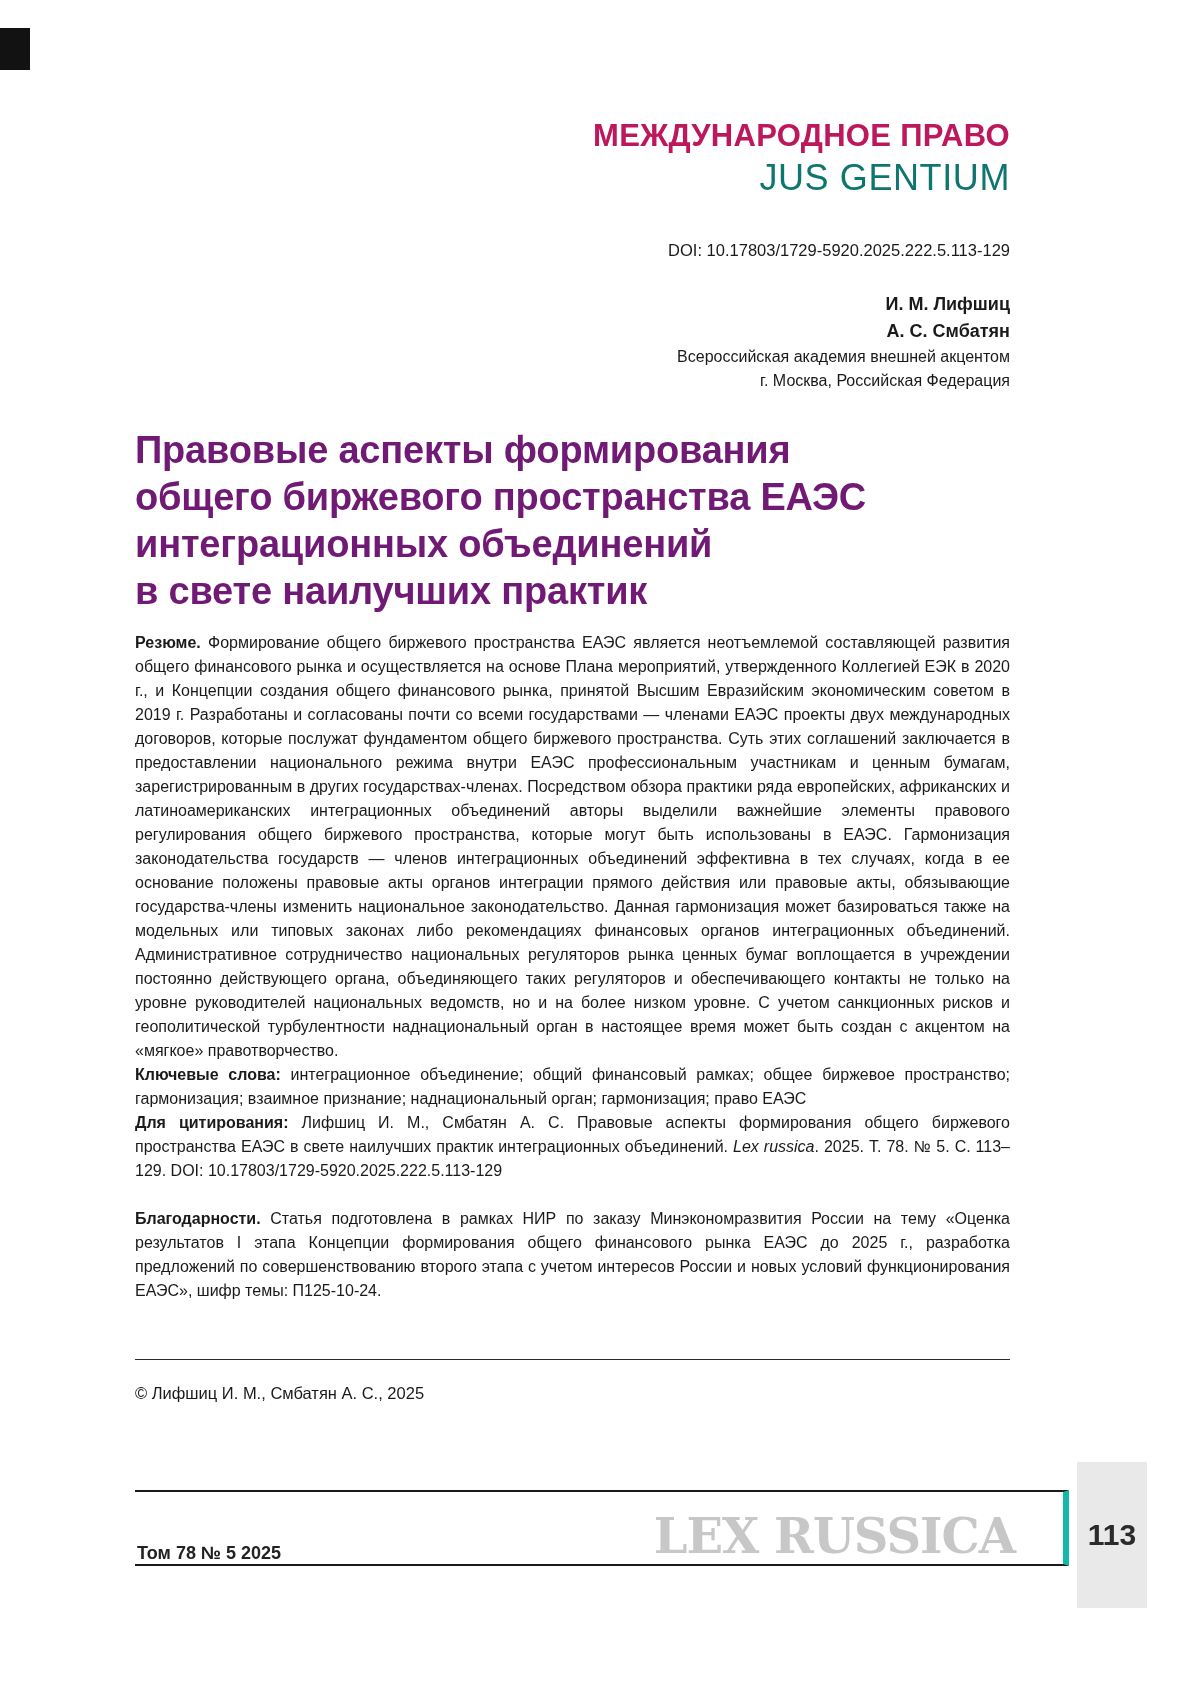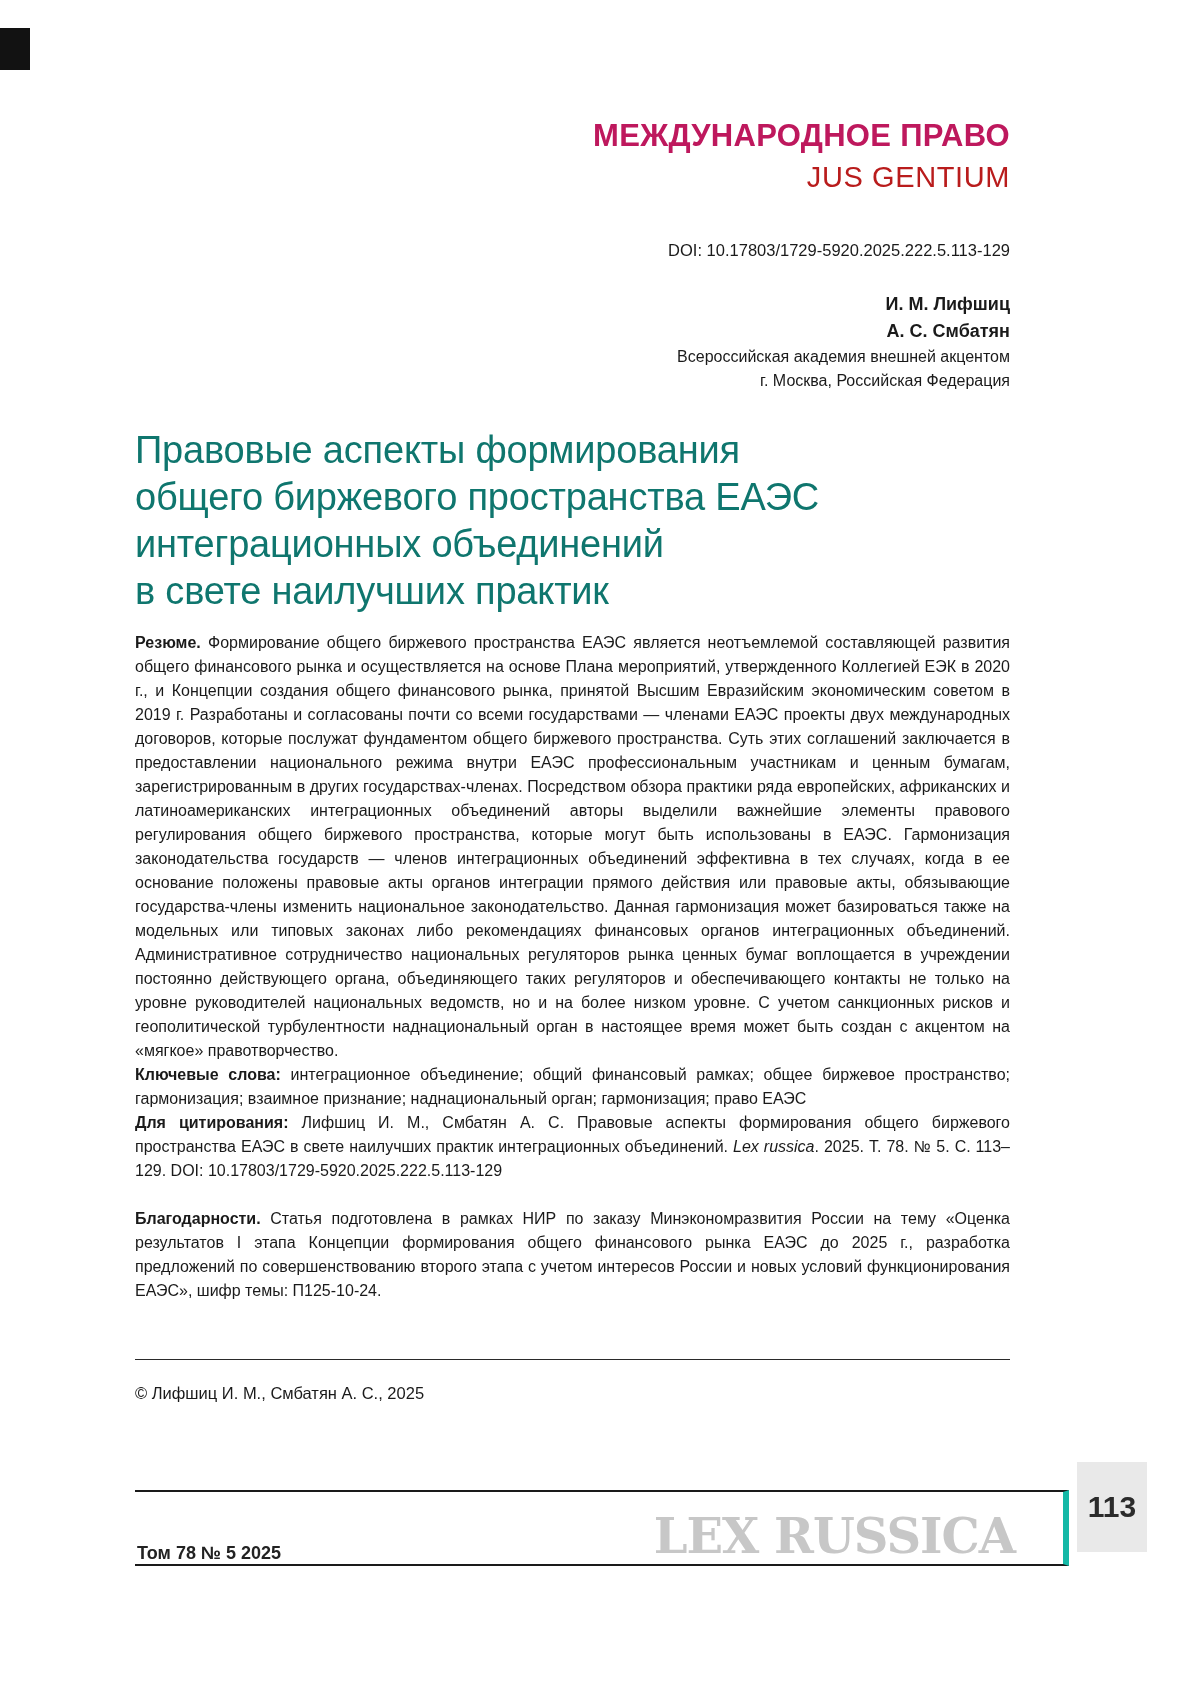--- a/index.html
+++ b/index.html
@@ -22,7 +22,7 @@
 
   .section-header { text-align: right; }
   .section-ru { font-size: 31px; font-weight: bold; color: #be185d; letter-spacing: 0.3px; line-height: 40px; }
-  .section-la { font-size: 29px; font-weight: normal; color: #b91c1c; letter-spacing: 0.6px; line-height: 35px; margin-top: 4px; }
+  .section-la { font-size: 36px; font-weight: normal; color: #0f766e; letter-spacing: 0.6px; line-height: 35px; margin-top: 4px; }
 
   .doi { margin-top: 44px; font-size: 16.5px; line-height: 22px; text-align: right; }
 

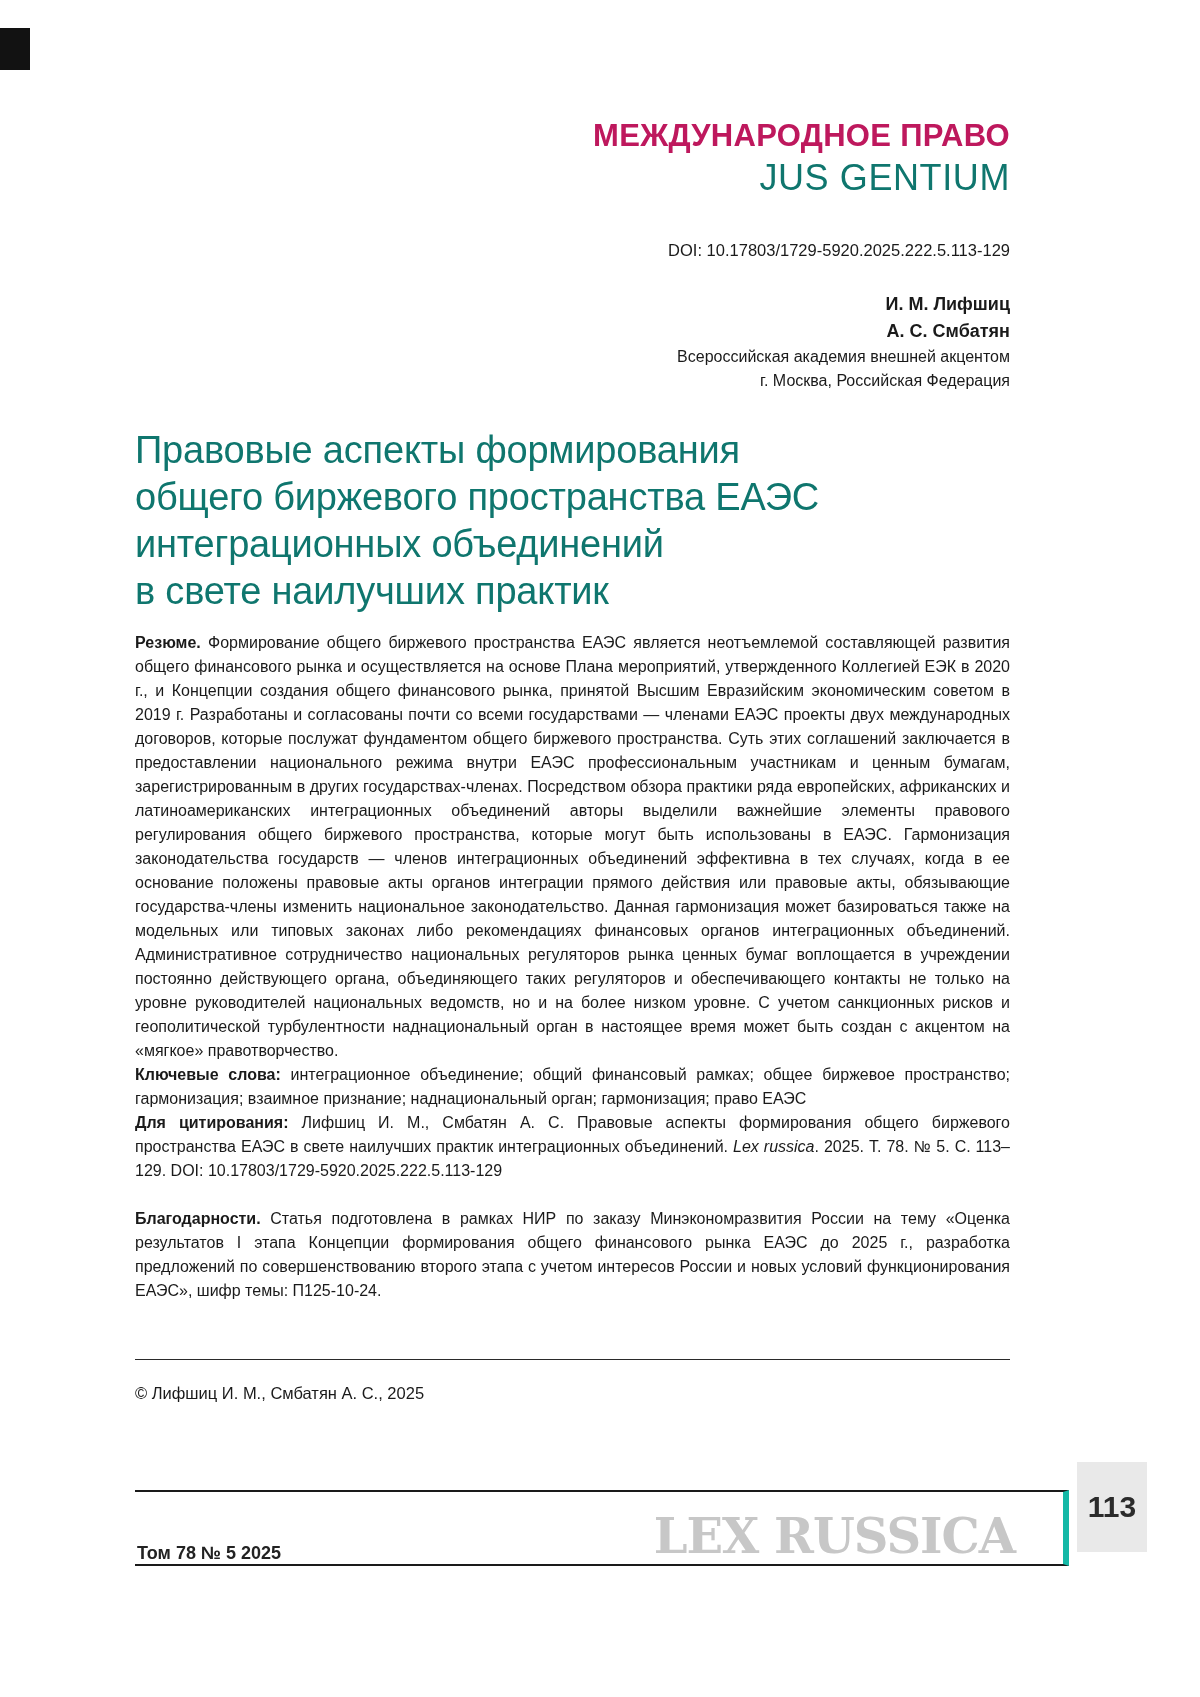--- a/index.html
+++ b/index.html
@@ -30,7 +30,7 @@
   .author-name { font-size: 18px; font-weight: bold; line-height: 27px; text-align: right; }
   .affiliation { font-size: 16px; line-height: 24px; }
 
-  .title { margin: 34px 0 0 0; font-size: 38px; font-weight: normal; color: #0f766e; line-height: 47px; letter-spacing: -0.2px; }
+  .title { margin: 34px 0 0 0; font-size: 38px; font-weight: bold; color: #701a75; line-height: 47px; letter-spacing: -0.2px; }
   .title span { display: block; }
 
   .body-block { margin-top: 16px; }

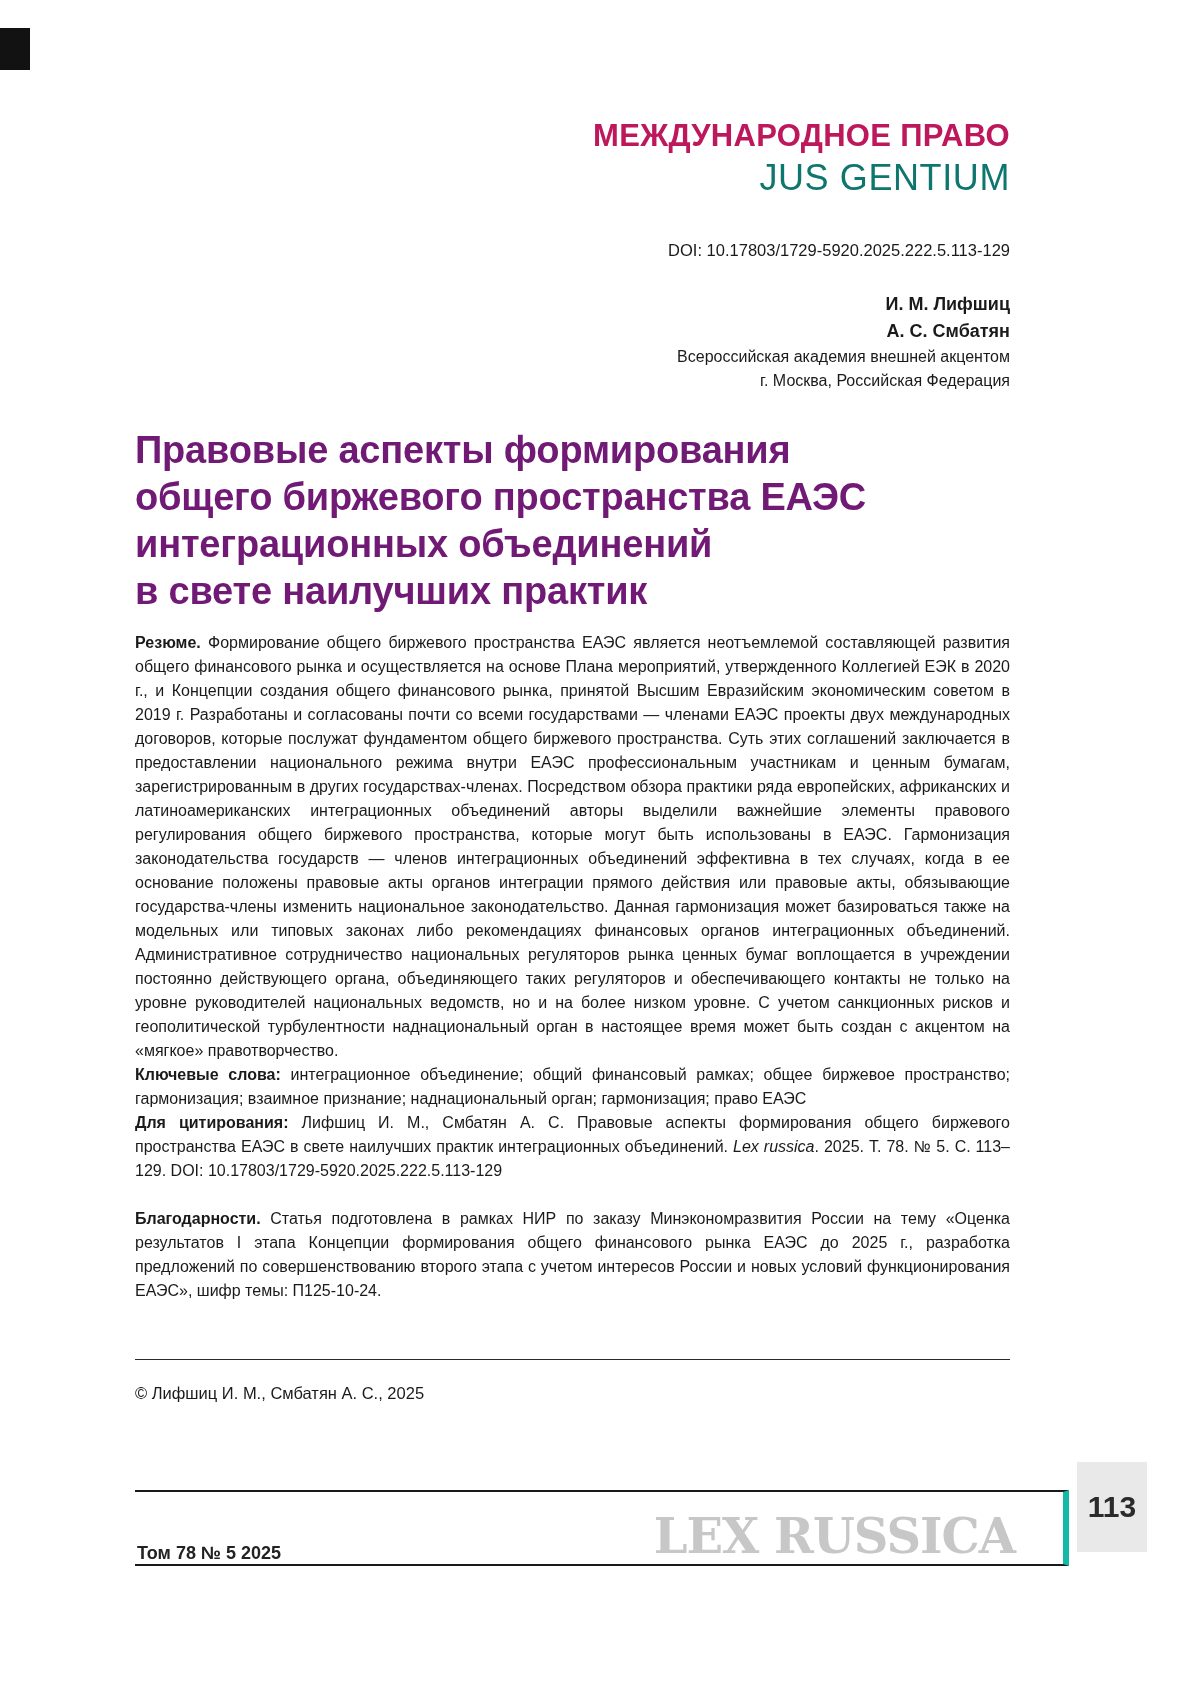--- a/index.html
+++ b/index.html
@@ -66,7 +66,7 @@
   .page-number-box {
     position: absolute;
     left: 1077px; top: 1462px;
-    width: 70px; height: 90px;
+    width: 70px; height: 146px;
     background: #e9e9e9;
     display: flex;
     align-items: center;

